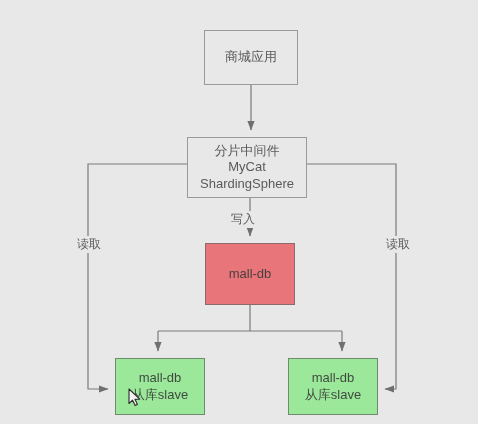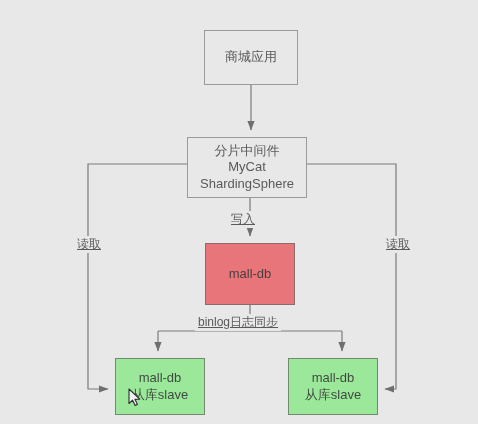--- a/index.html
+++ b/index.html
@@ -67,7 +67,6 @@
     padding: 0 3px;
     white-space: nowrap;
     z-index: 4;
-    text-decoration: underline;
   }
   #app-node   { left: 204px; top: 30px;  width: 94px;  height: 55px; }
   #mw-node    { left: 187px; top: 137px; width: 120px; height: 61px; }

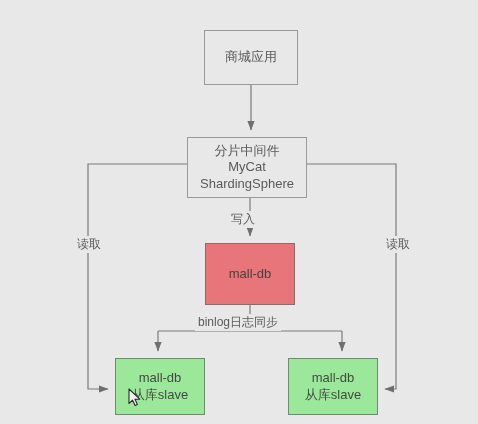--- a/index.html
+++ b/index.html
@@ -149,7 +149,6 @@
   </div>
 
   <div class="edge-label" id="label-write">写入</div>
-  <div class="edge-label" id="label-binlog">binlog日志同步</div>
   <div class="edge-label" id="label-read-l">读取</div>
   <div class="edge-label" id="label-read-r">读取</div>
 

